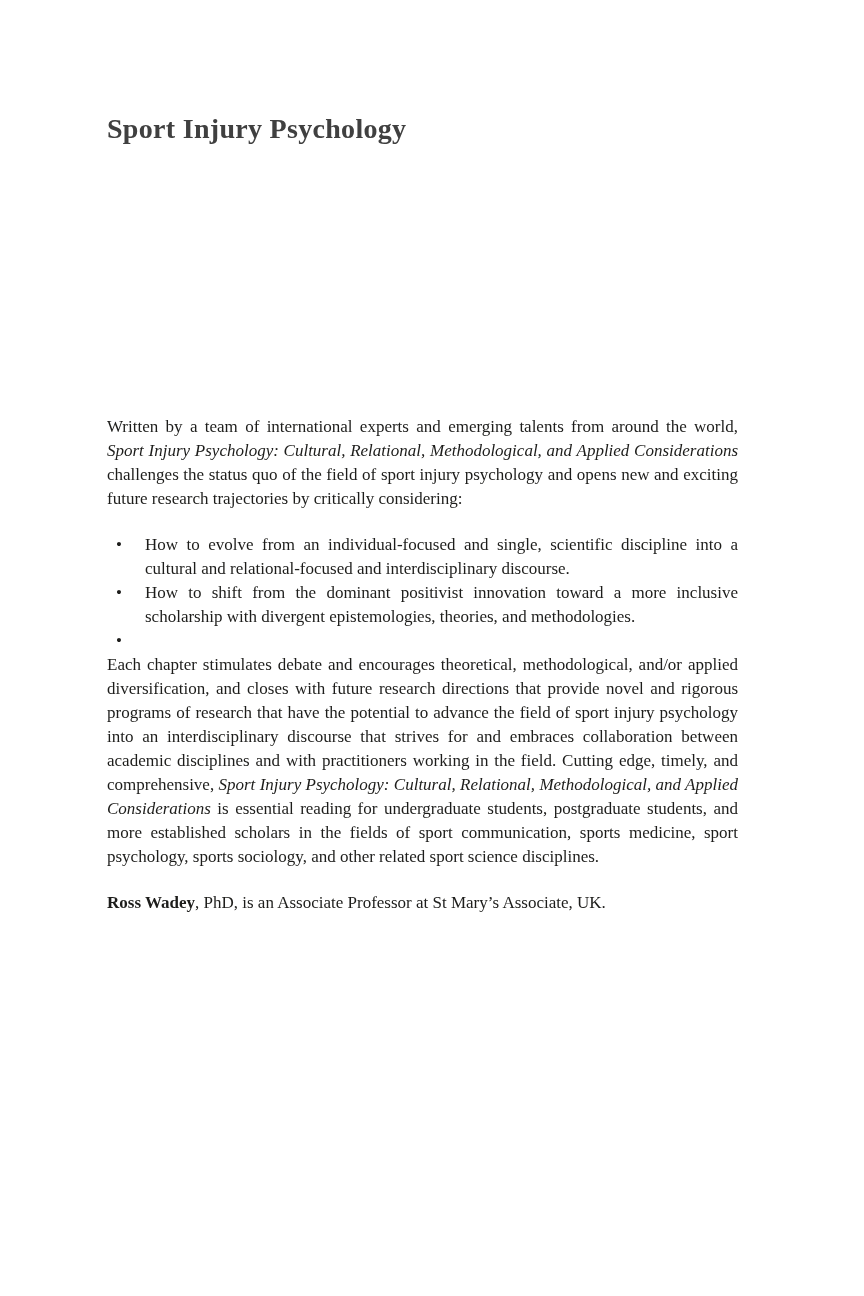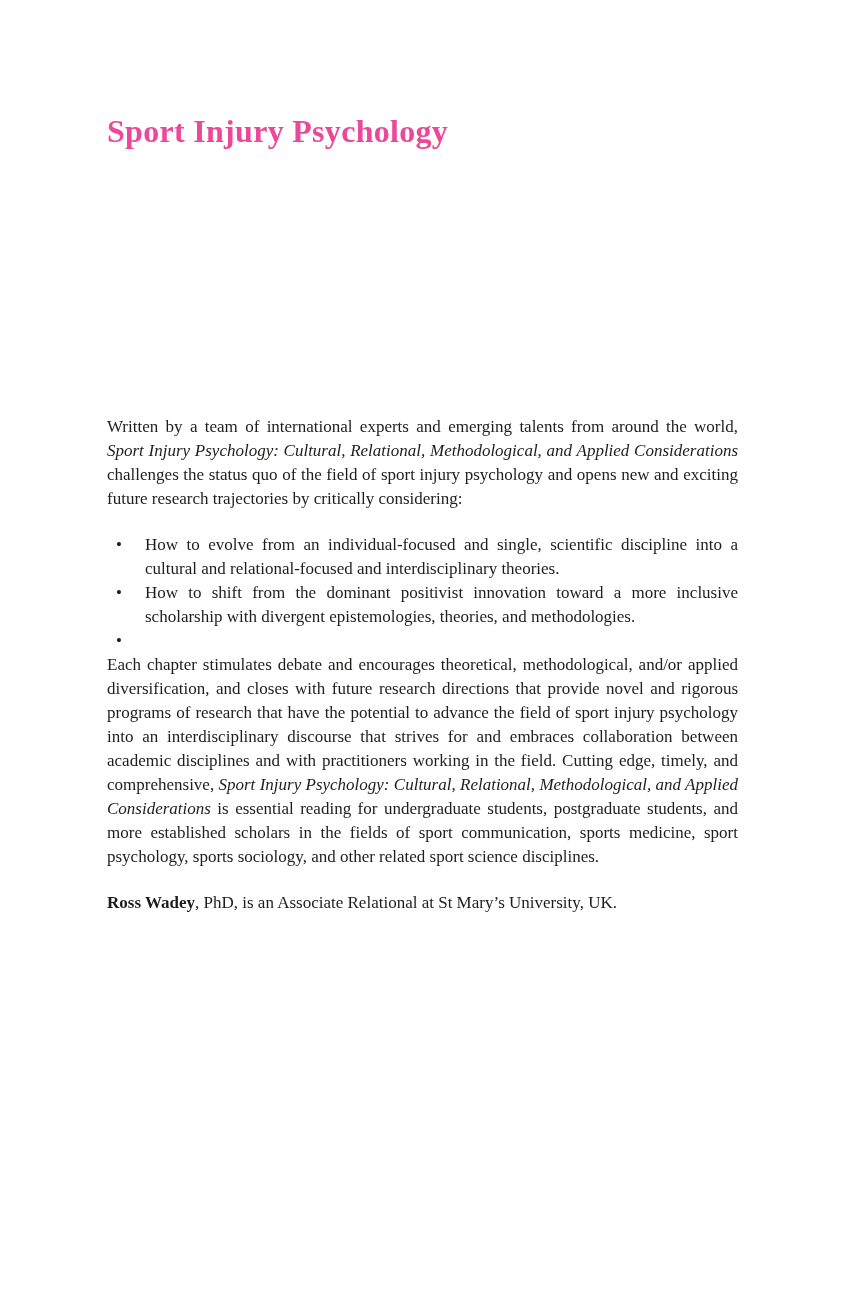--- a/index.html
+++ b/index.html
@@ -25,11 +25,11 @@
     left: 107px;
     top: 114px;
     margin: 0;
-    font-size: 32px;
+    font-size: 28px;
     line-height: 1.1;
     font-weight: 700;
     letter-spacing: 0.3px;
-    color: #ec4899;
+    color: #404040;
   }
   .content {
     position: absolute;

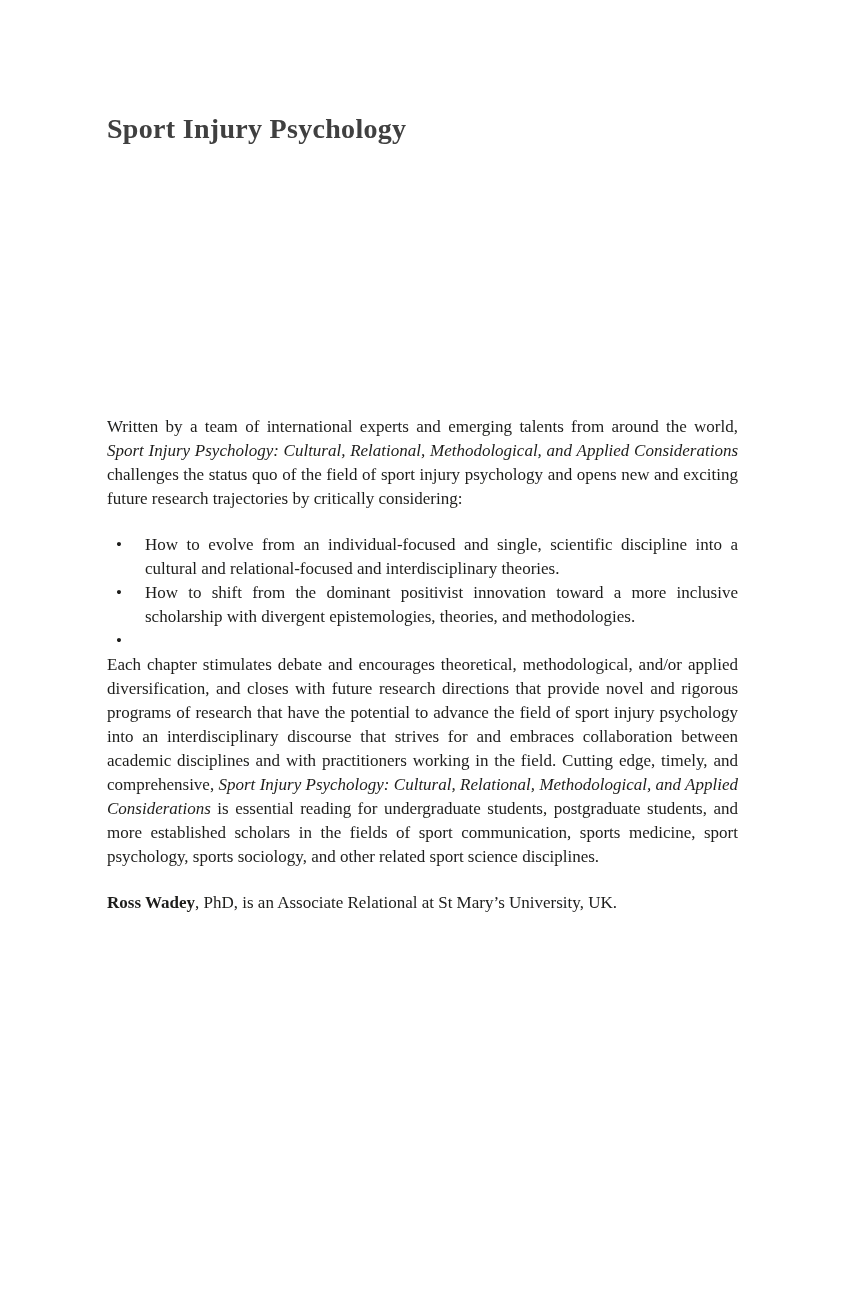--- a/index.html
+++ b/index.html
@@ -82,7 +82,7 @@
 
     <ul class="bullets">
       <li>
-        <span class="bullet-marker">•</span><span>How to evolve from an individual-focused and single, scientific discipline into a cultural and relational-focused and interdisciplinary theories.</span>
+        <span class="bullet-marker">•</span><span>How to evolve from an individual-focused and single, scientific discipline into a cultural and relational-focused and interdisciplinary discourse.</span>
       </li>
       <li>
         <span class="bullet-marker">•</span><span>How to shift from the dominant positivist innovation toward a more inclusive scholarship with divergent epistemologies, theories, and methodologies.</span>

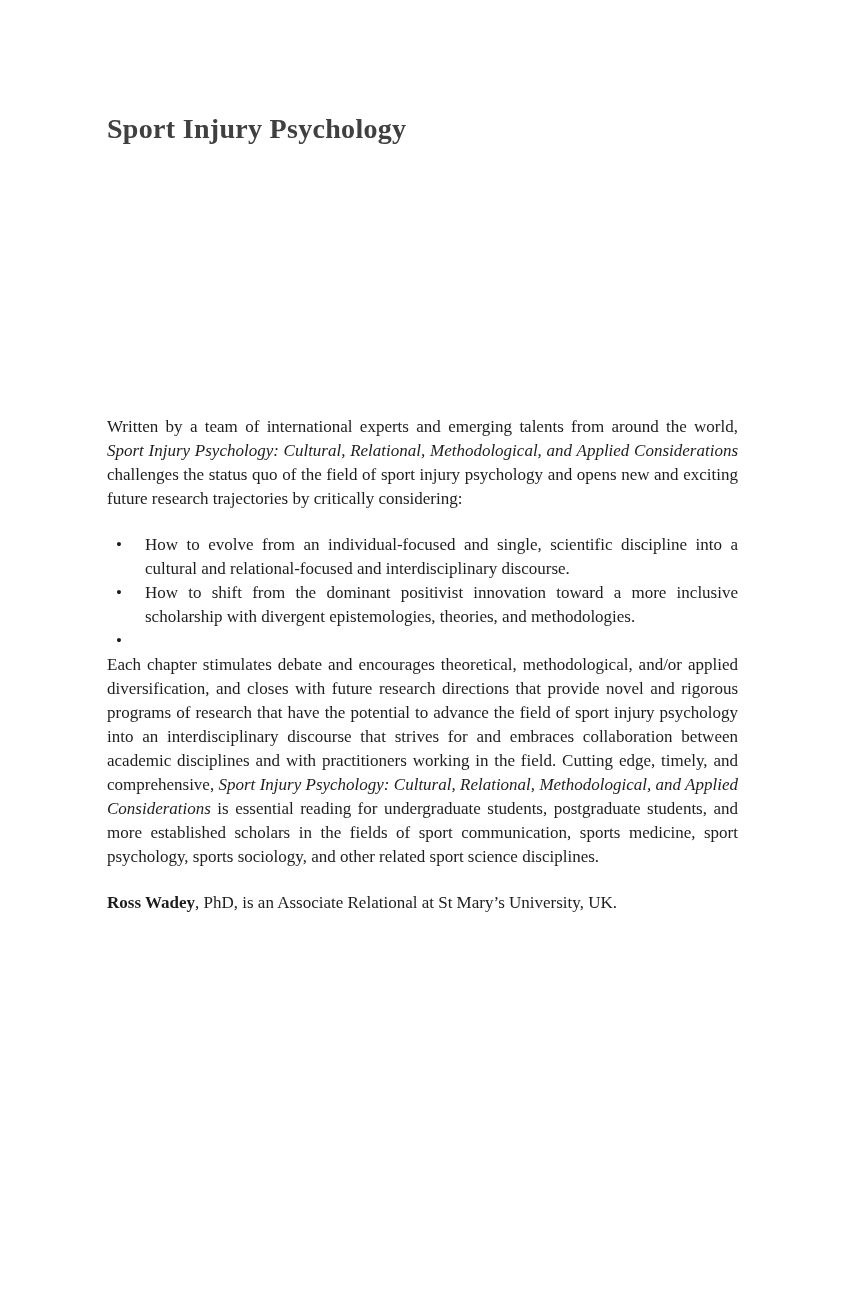--- a/index.html
+++ b/index.html
@@ -94,7 +94,7 @@
 
     <p class="para"><span>Each chapter stimulates debate and encourages theoretical, methodological, and/or applied diversification, and closes with future research directions that provide novel and rigorous programs of research that have the potential to advance the field of sport injury psychology into an interdisciplinary discourse that strives for and embraces collaboration between academic disciplines and with practitioners working in the field. Cutting edge, timely, and comprehensive, </span><span class="italic">Sport Injury Psychology: Cultural, Relational, Methodological, and Applied Considerations</span><span> is essential reading for undergraduate students, postgraduate students, and more established scholars in the fields of sport communication, sports medicine, sport psychology, sports sociology, and other related sport science disciplines.</span></p>
 
-    <p class="para author"><span class="bold">Ross Wadey</span><span>, PhD, is an Associate Relational at St Mary’s University, UK.</span></p>
+    <p class="para author"><span class="bold">Ross Wadey</span><span>, PhD, is an Associate Professor at St Mary’s Associate, UK.</span></p>
 
   </div>
 </div>

